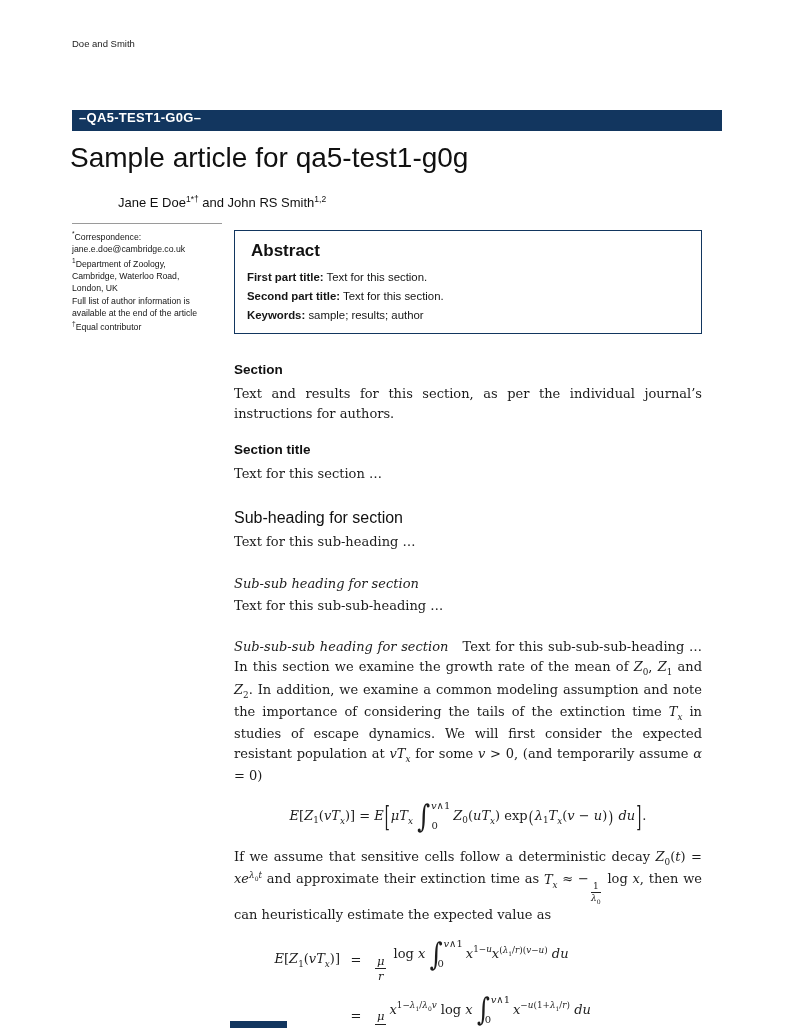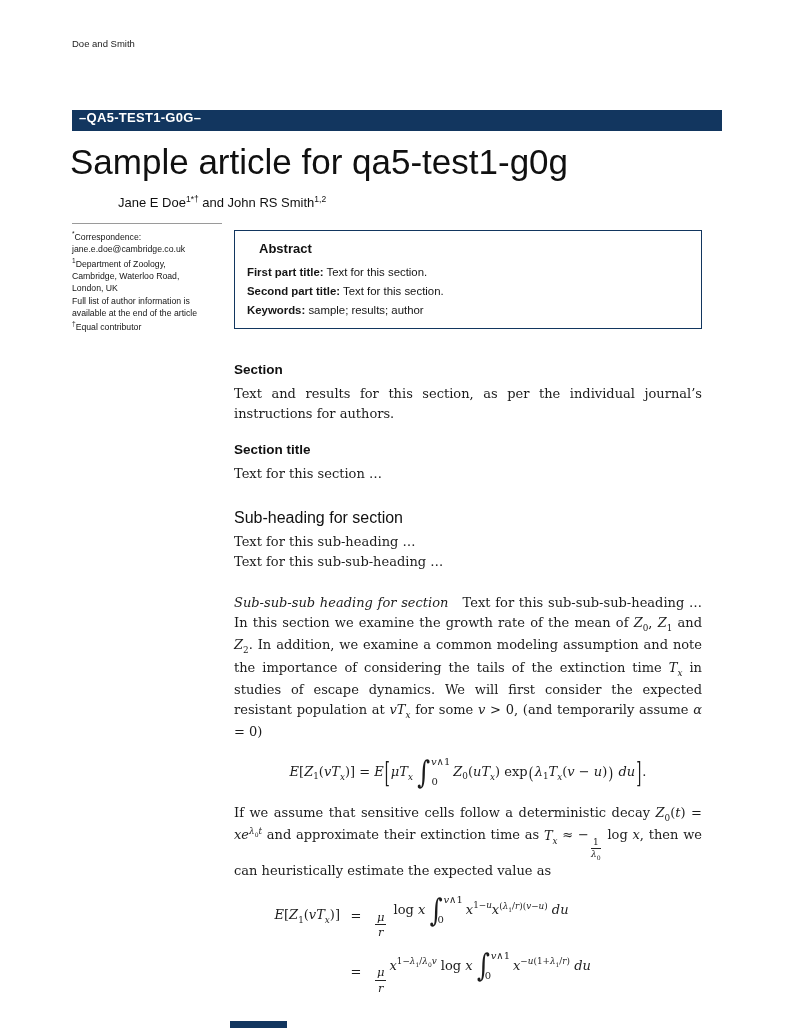--- a/index.html
+++ b/index.html
@@ -18,7 +18,7 @@
 
   
   .title{position:absolute;left:70px;top:142px;margin:0;
-    font-family:"Liberation Sans",sans-serif;font-weight:normal;font-size:35px;color:#101010;}
+    font-family:"Liberation Sans",sans-serif;font-weight:normal;font-size:28px;color:#101010;}
   .authors{position:absolute;left:72px;top:194px;
     font-family:"Liberation Sans",sans-serif;font-size:13px;color:#101010;margin-left:46px;}
   .authors sup{font-size:8.5px;}

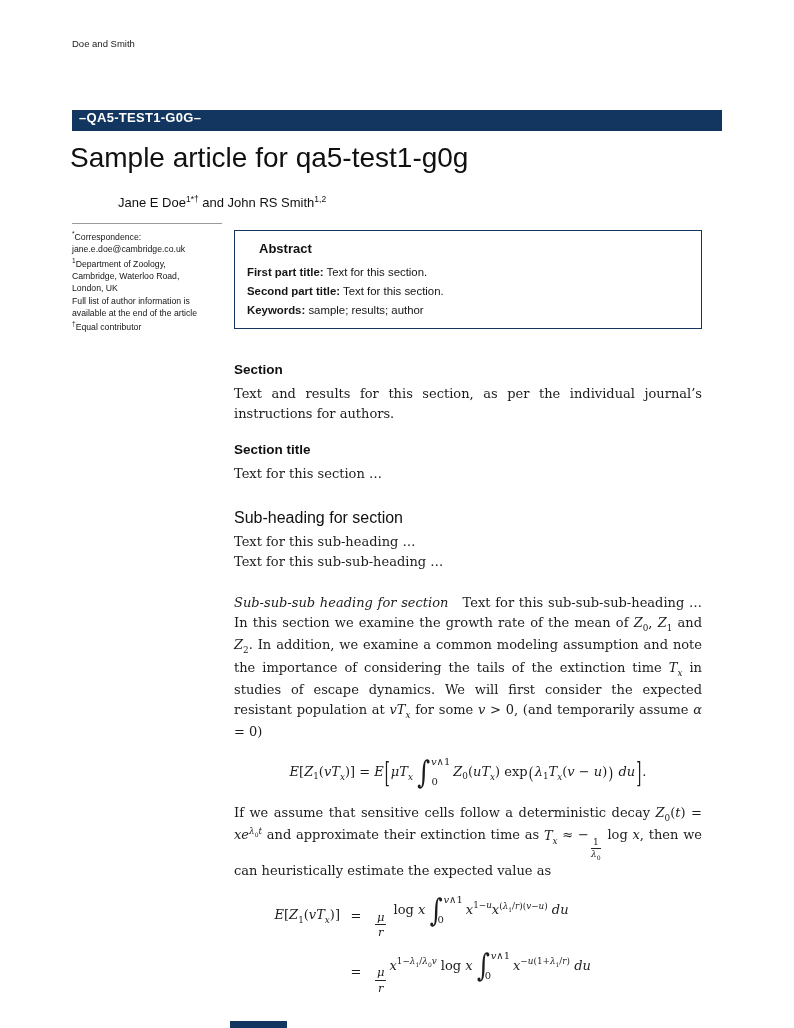--- a/index.html
+++ b/index.html
@@ -34,7 +34,7 @@
   .abstract-box{position:absolute;left:234px;top:230px;width:468px;box-sizing:border-box;
     border:1.6px solid #12365f;padding:10px 12px 12px;background:#fff;}
   .abstract-heading{font-family:"Liberation Sans",sans-serif;font-weight:bold;
-    font-size:13px;color:#111;margin:0 12px 10px;}
+    font-size:17px;color:#111;margin:0 4px 10px;}
   .abstract-row{font-family:"Liberation Sans",sans-serif;font-size:11.4px;color:#151515;
     margin-top:7px;}
   .abstract-row b{font-weight:bold;}

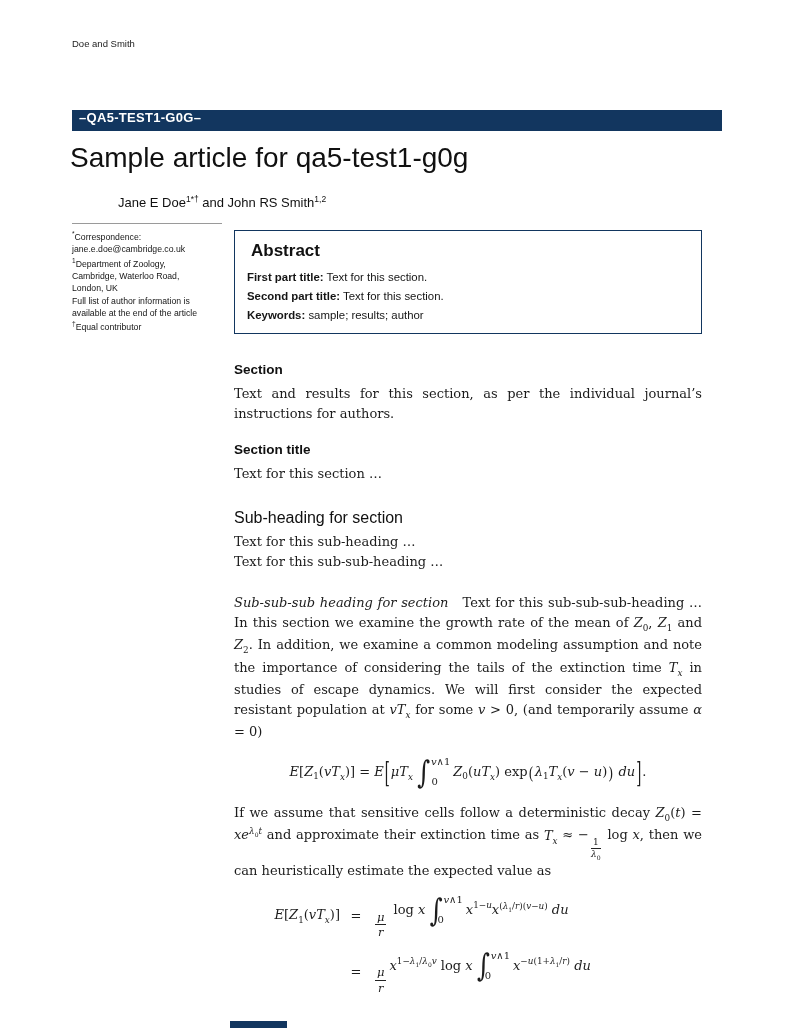--- a/index.html
+++ b/index.html
@@ -126,6 +126,7 @@
     <div class="h-sans2">Sub-heading for section</div>
     <p>Text for this sub-heading …</p>
 
+    <div class="h-ital">Sub-sub heading for section</div>
     <p>Text for this sub-sub-heading …</p>
 
     <p class="sp"><i>Sub-sub-sub heading for section</i>&nbsp;&nbsp;&nbsp;Text for this sub-sub-sub-heading … In this section we examine the growth rate of the mean of <i>Z</i><sub>0</sub>, <i>Z</i><sub>1</sub> and <i>Z</i><sub>2</sub>. In addition, we examine a common modeling assumption and note the importance of considering the tails of the extinction time <i>T<sub>x</sub></i> in studies of escape dynamics. We will first consider the expected resistant population at <i>vT<sub>x</sub></i> for some <i>v</i> &gt; 0, (and temporarily assume <i>α</i> = 0)</p>

